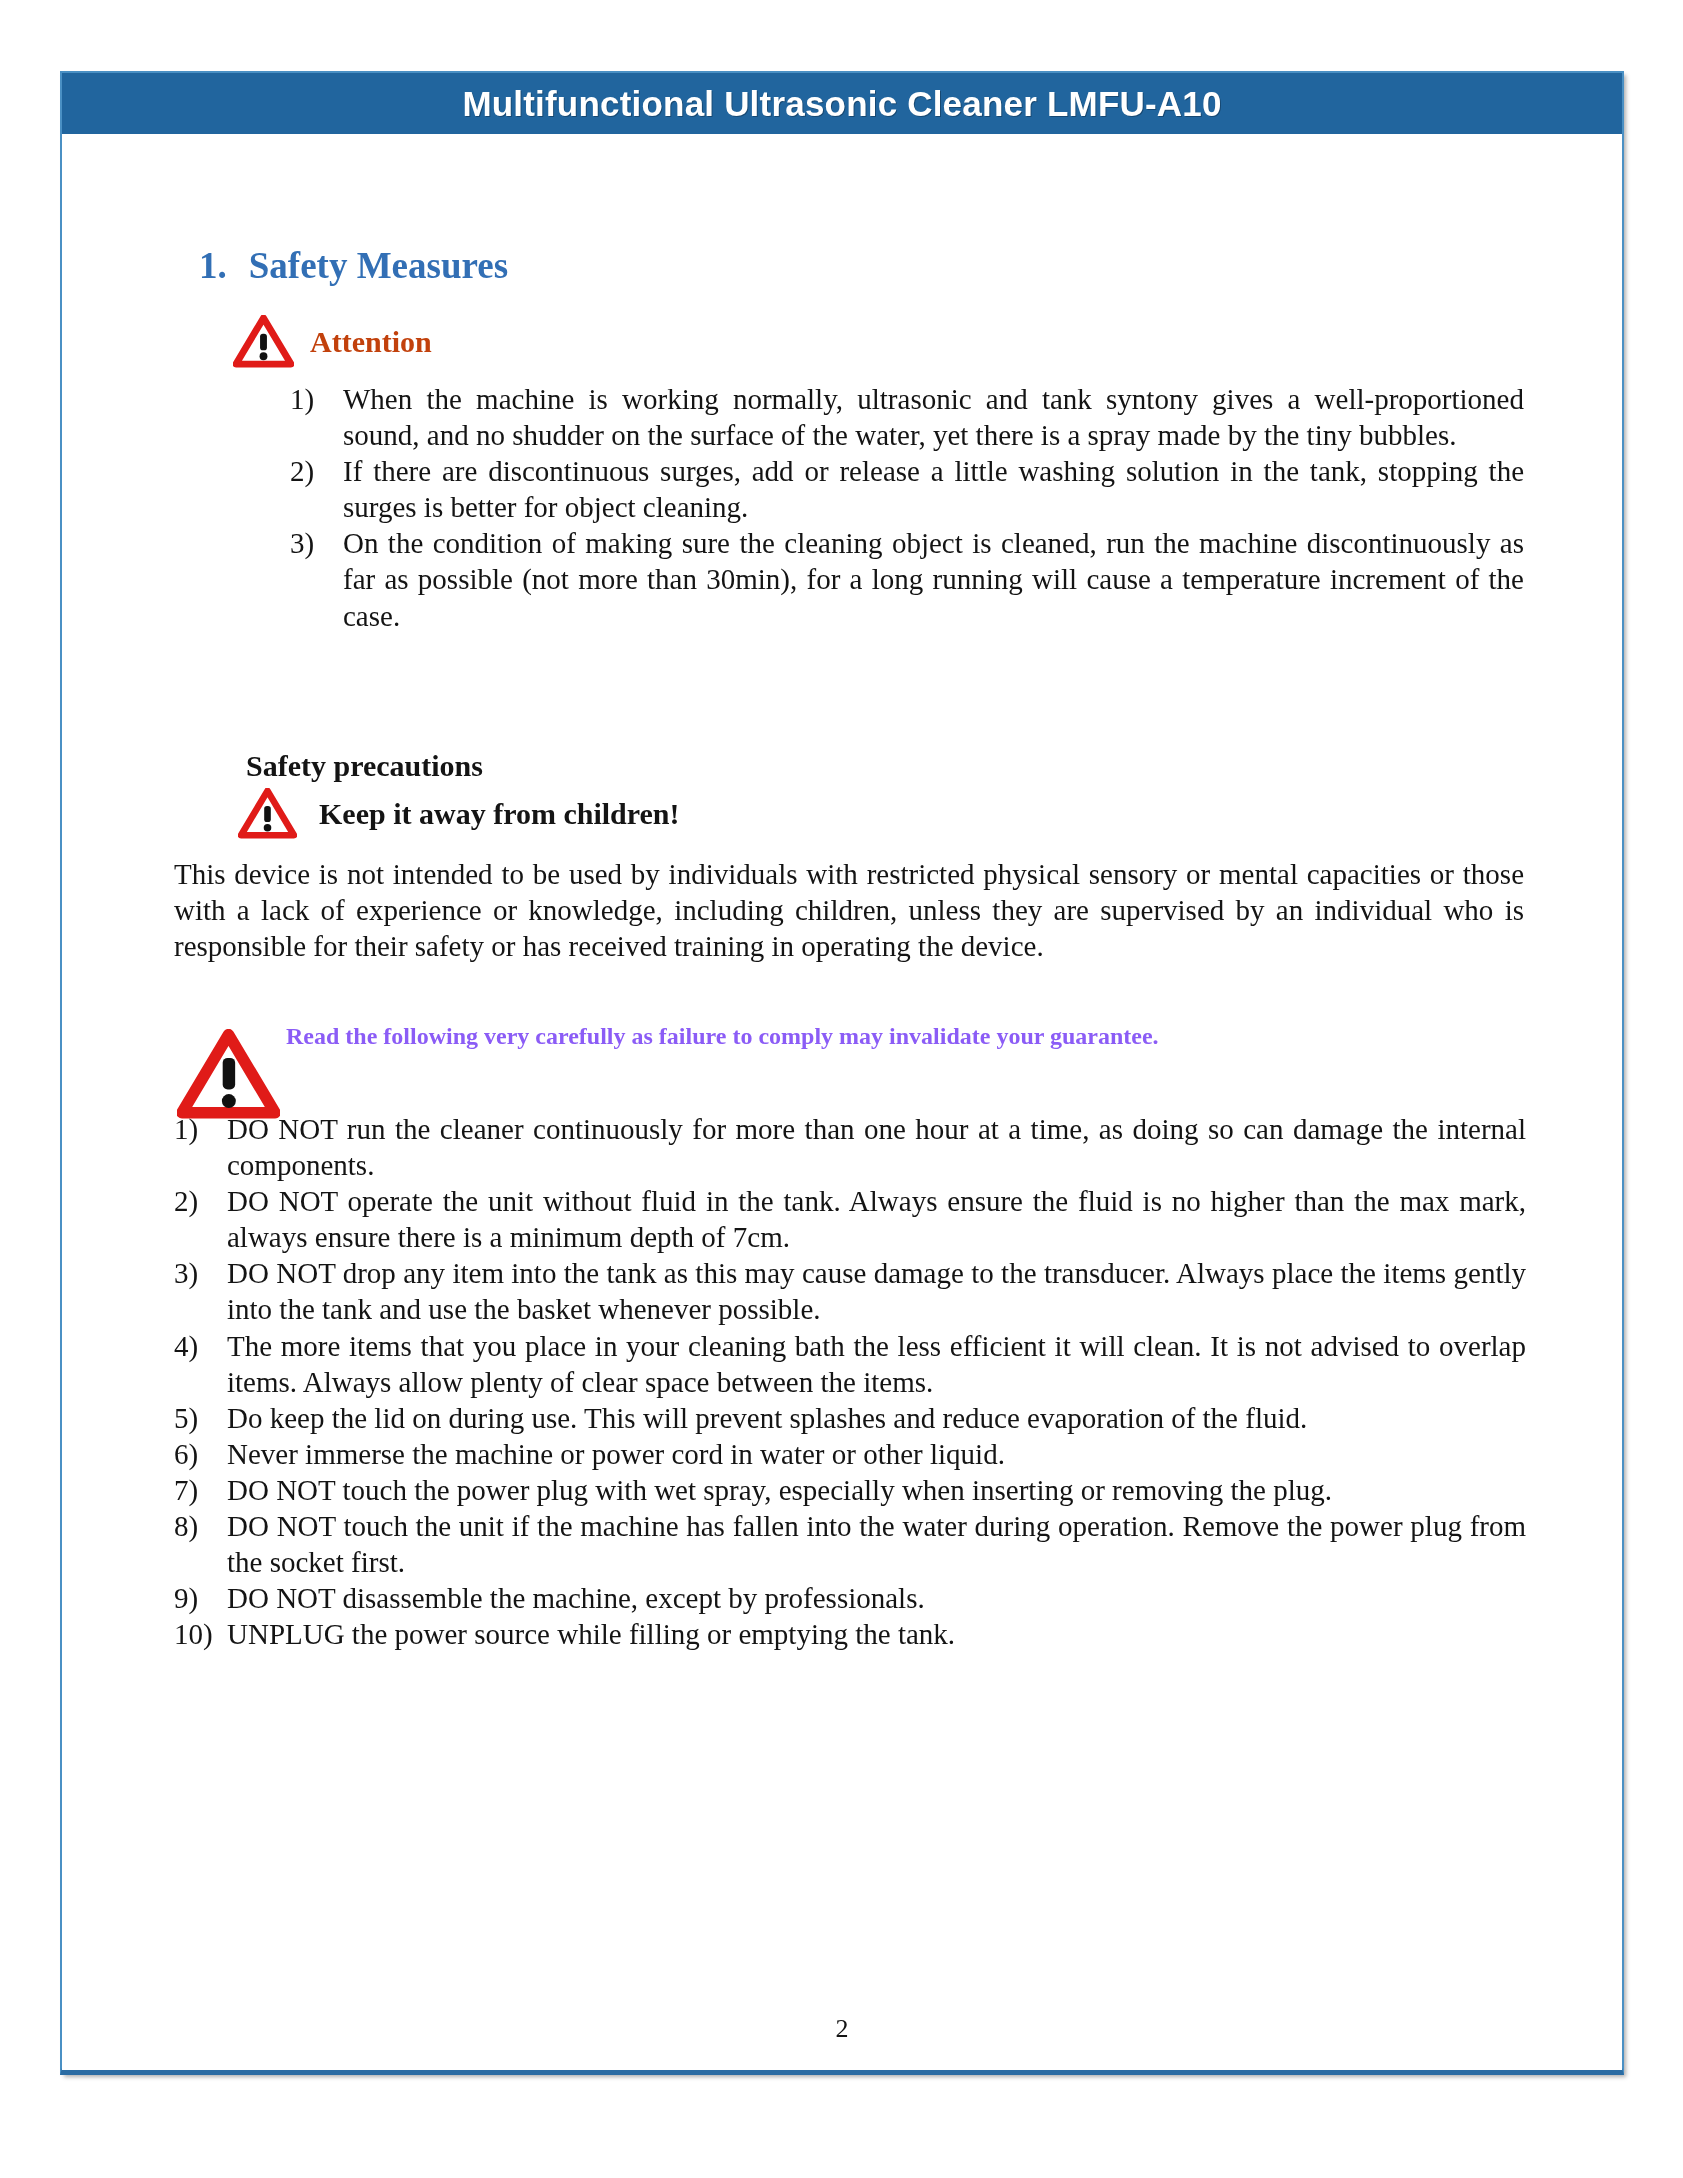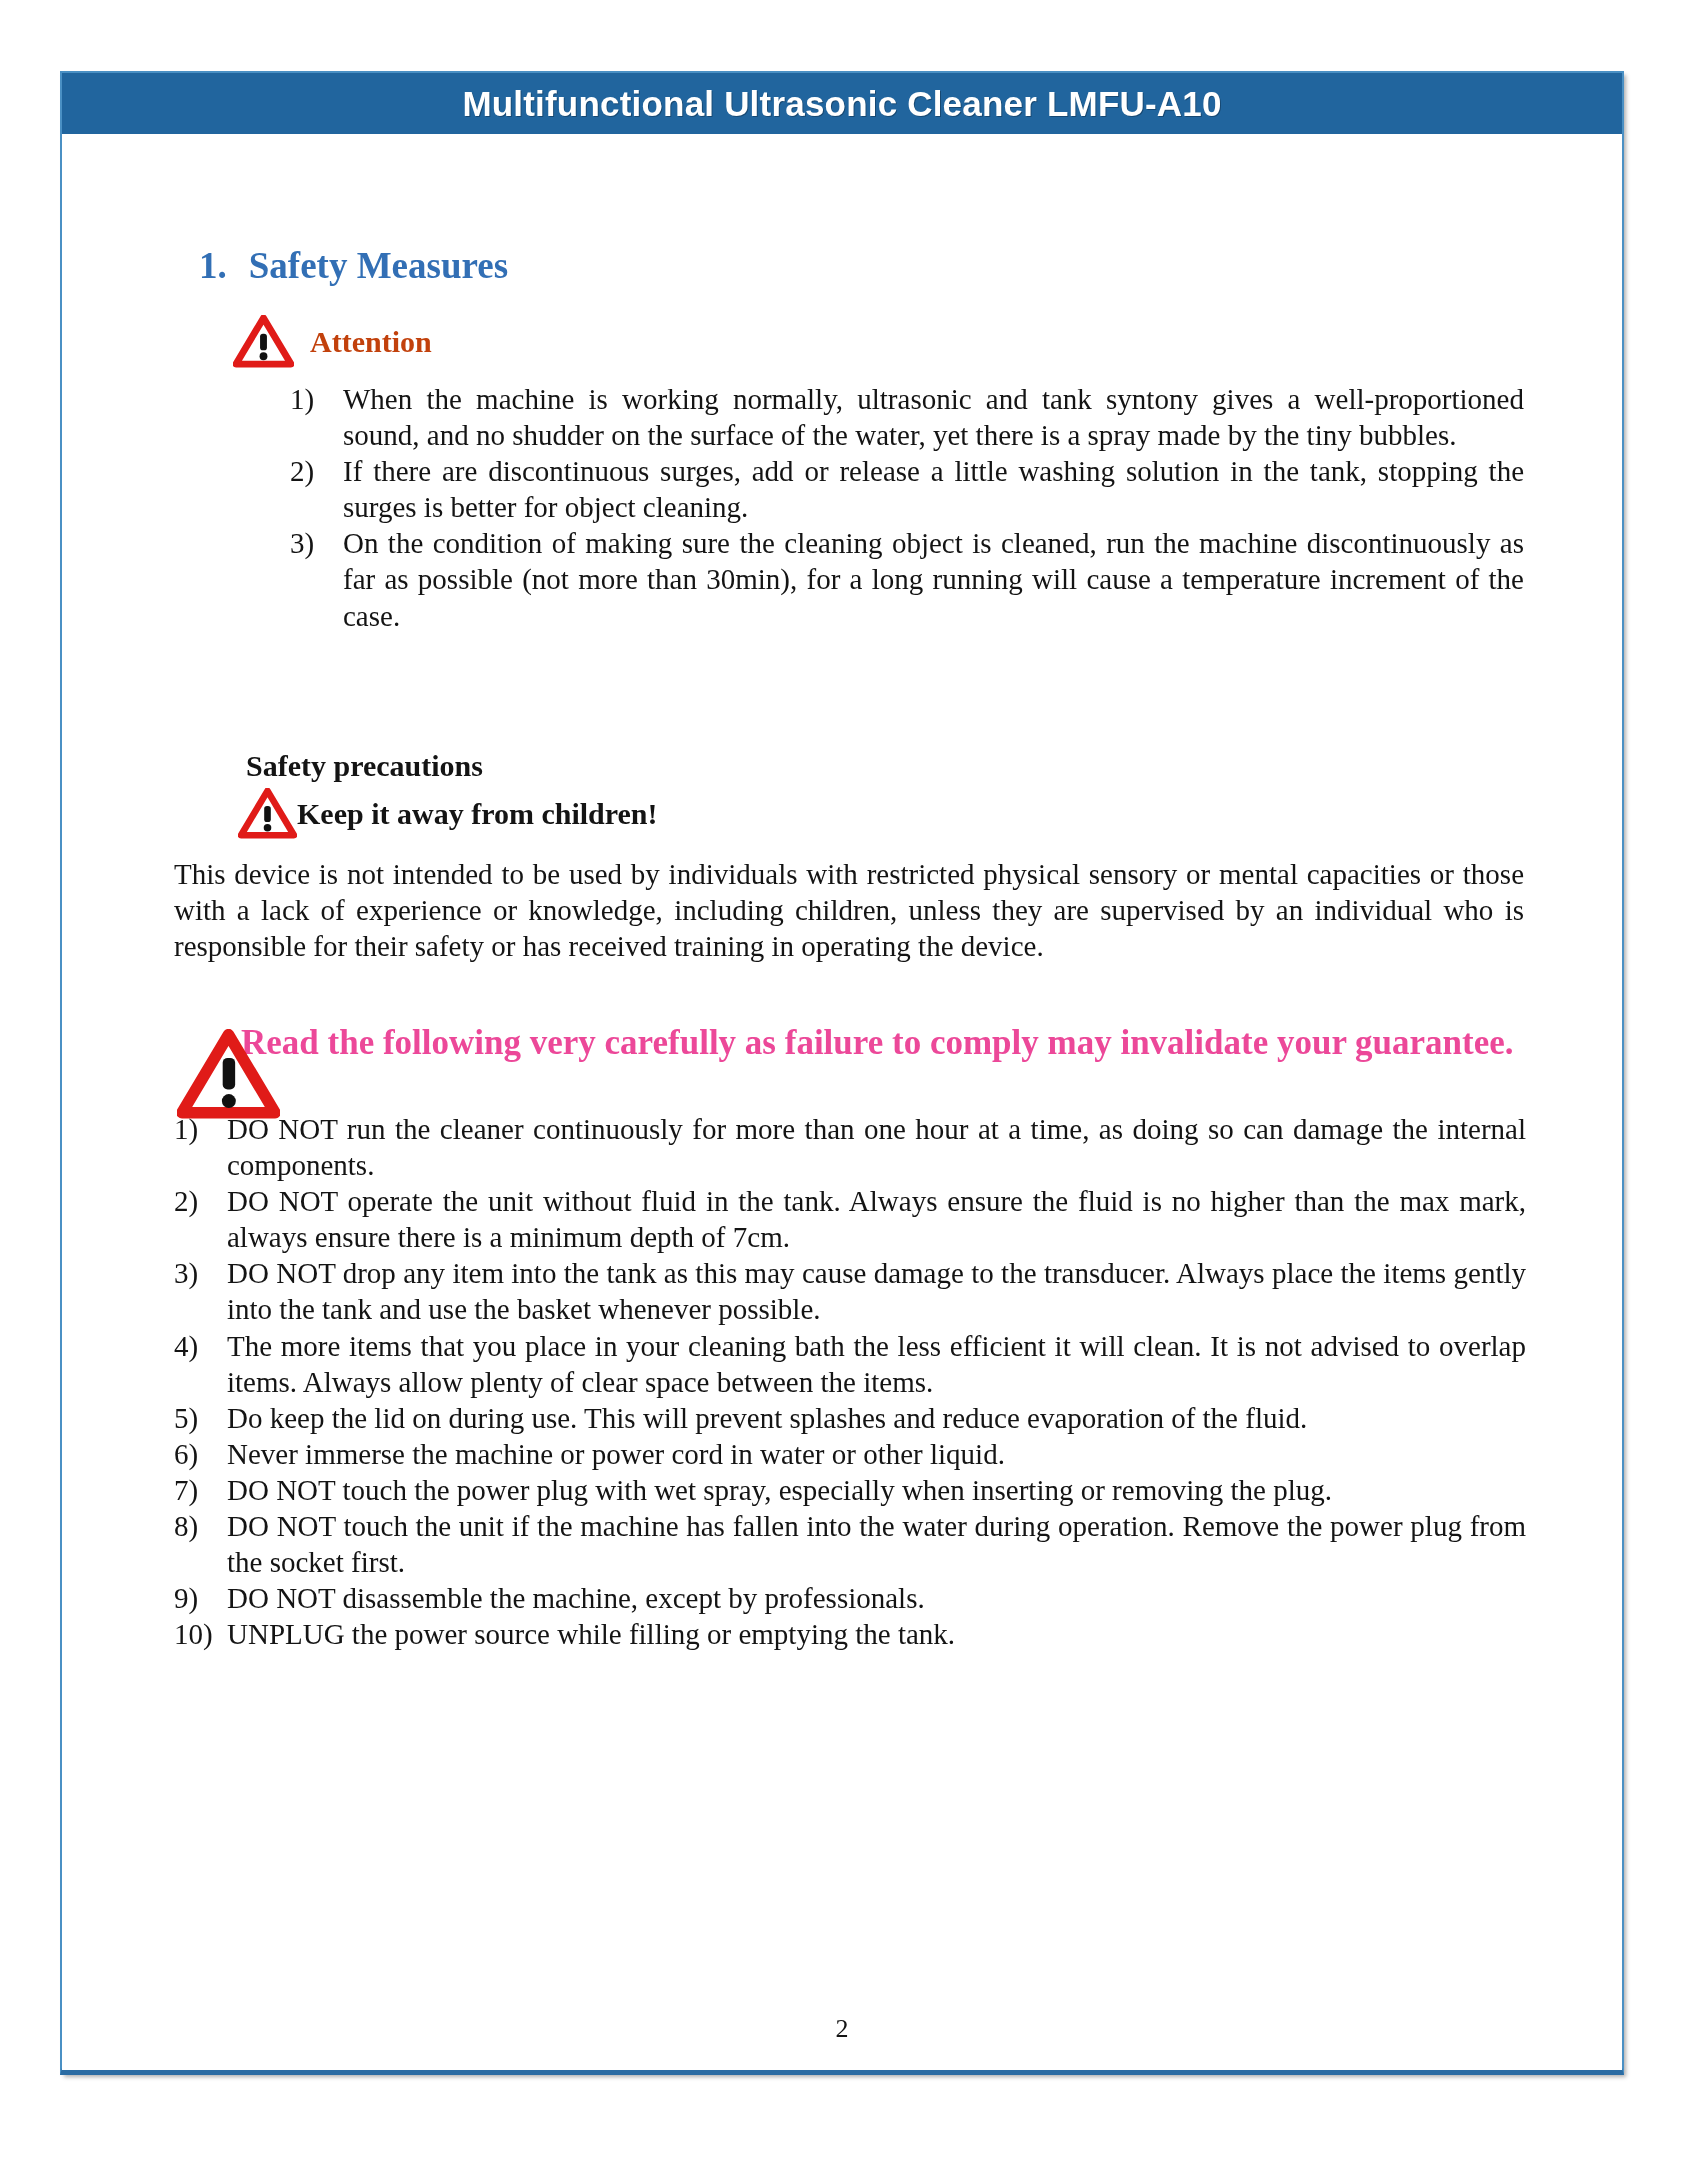--- a/index.html
+++ b/index.html
@@ -166,6 +166,7 @@
     top: 653px;
     display: flex;
     align-items: center;
+    gap: 22px;
   }
   .children-label {
     font-size: 30px;

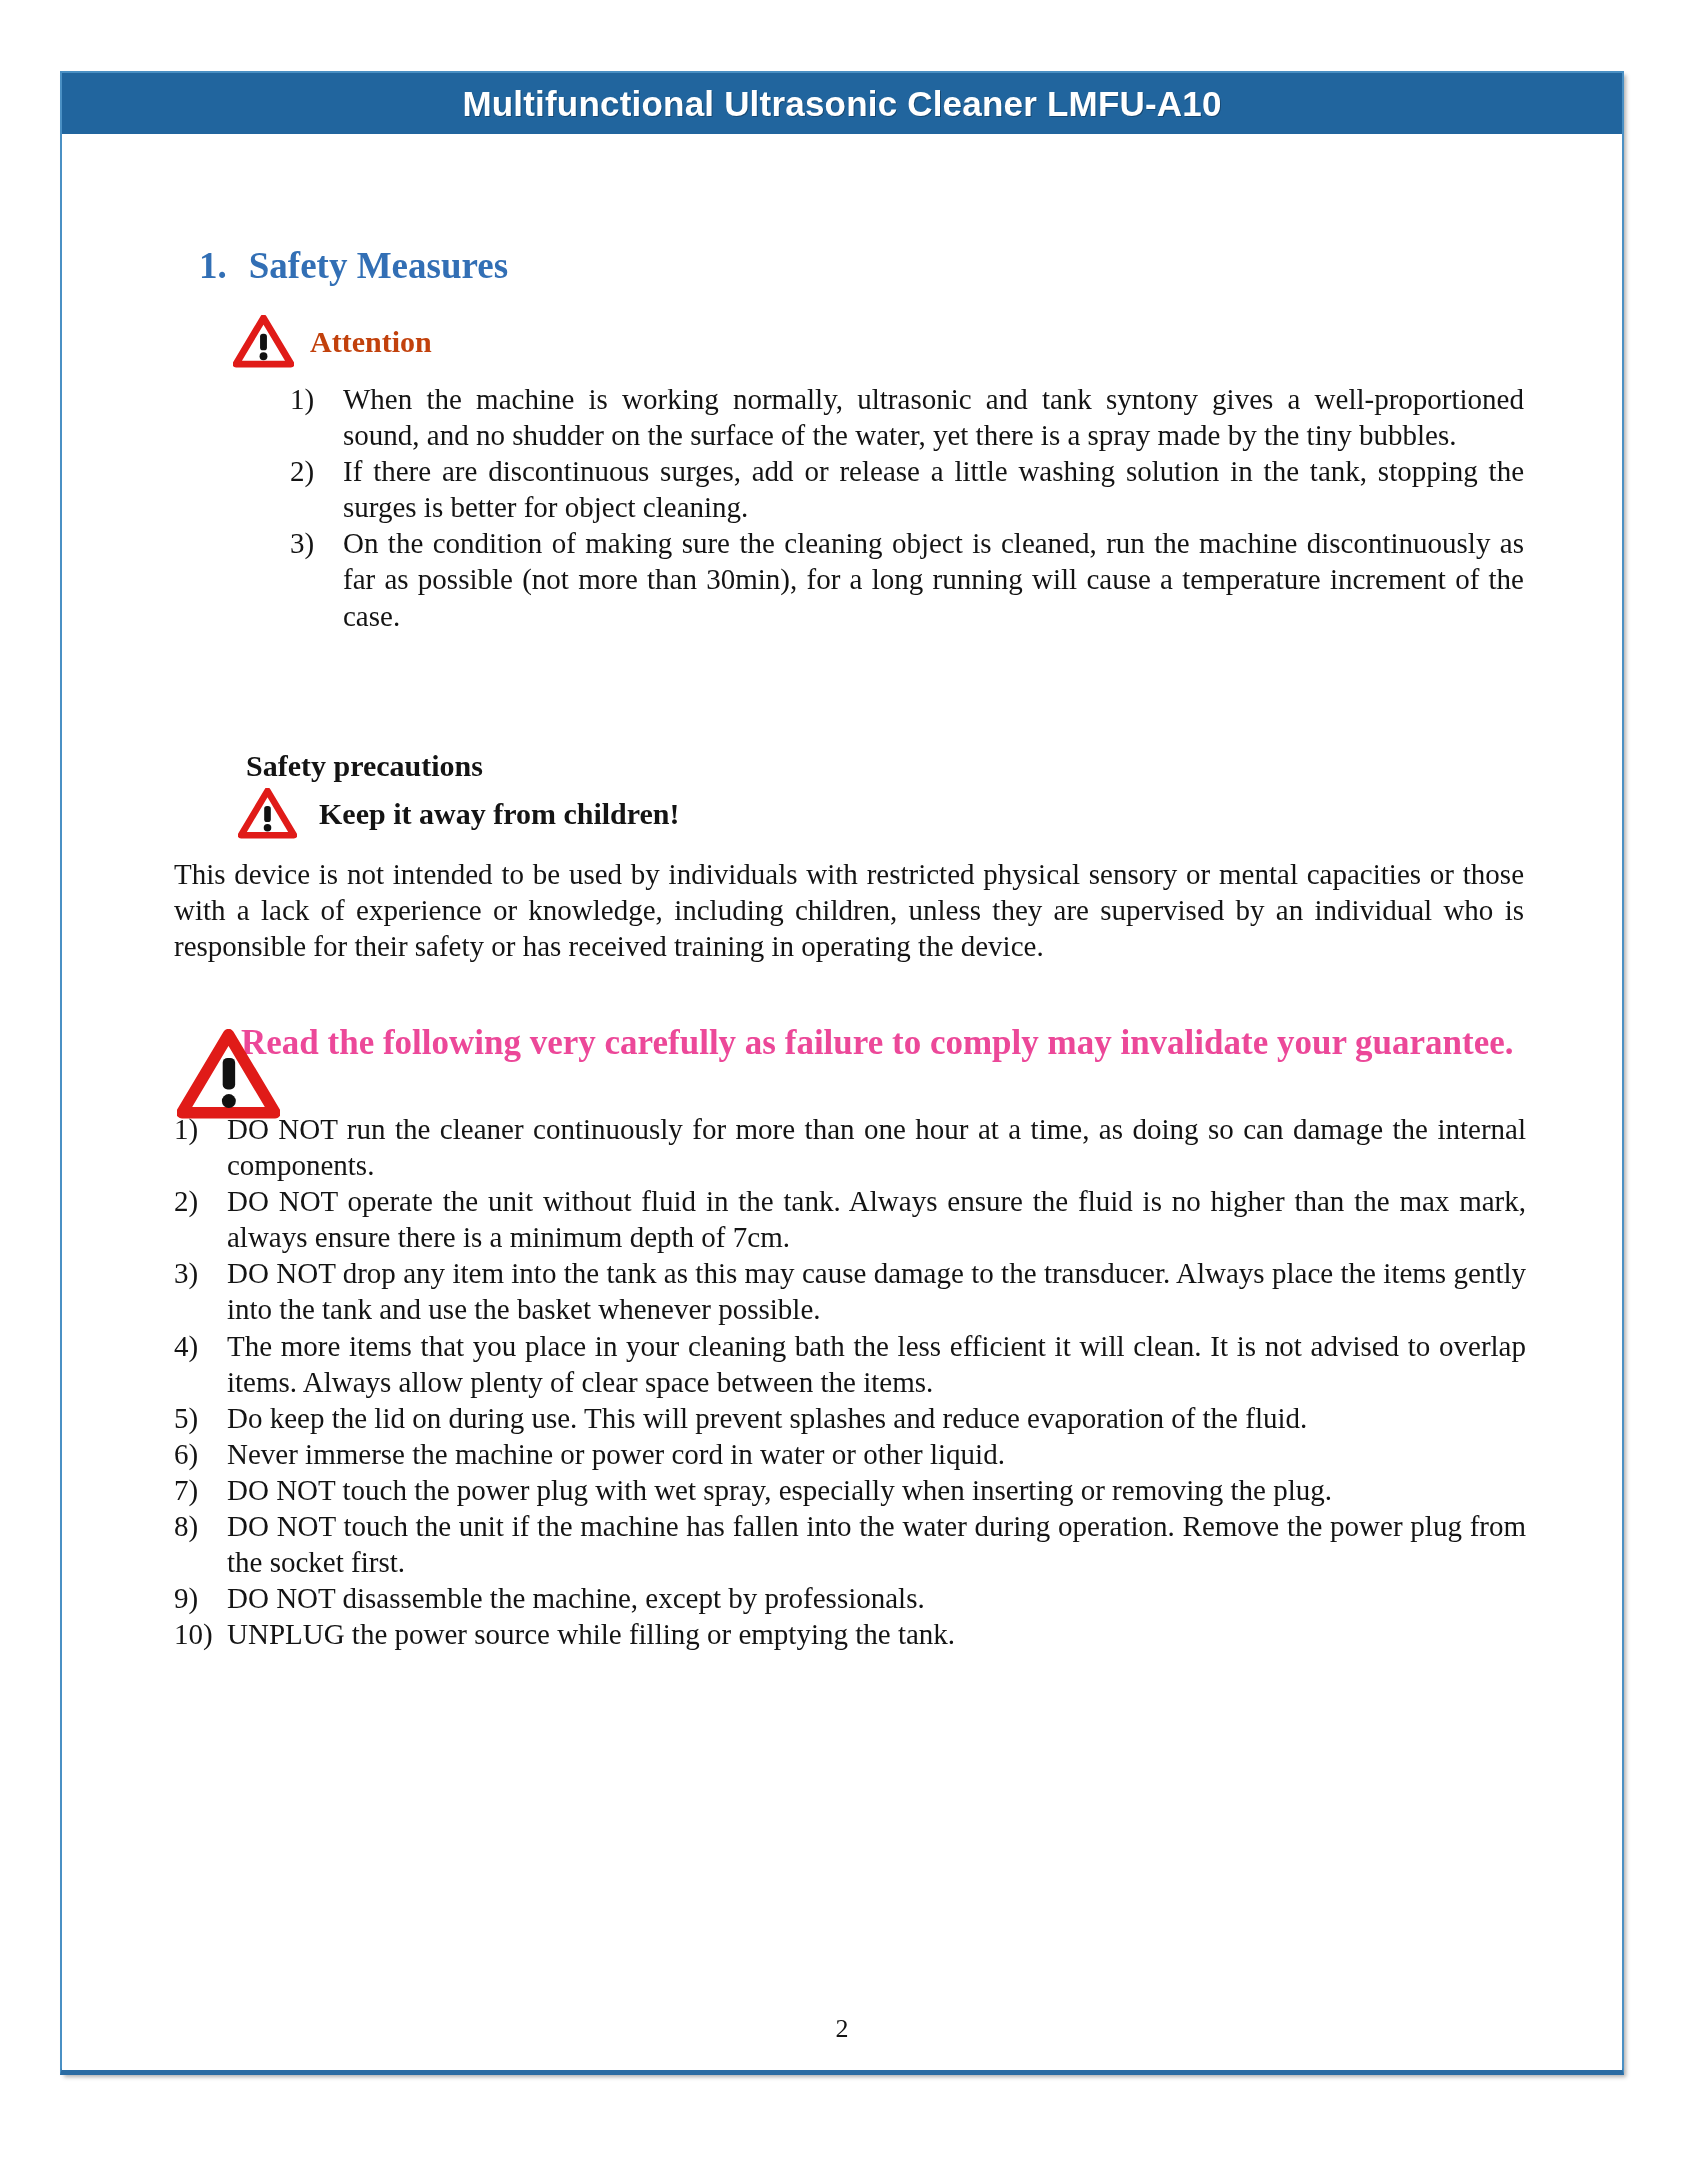--- a/index.html
+++ b/index.html
@@ -196,11 +196,11 @@
     top: 8px;
   }
   .readwarn-text {
-    margin-left: 64px;
-    font-size: 35px;
+    margin-left: 109px;
+    font-size: 24px;
     line-height: 1.26;
     font-weight: bold;
-    color: #ec4899;
+    color: #8b5cf6;
     font-family: "Liberation Serif", "DejaVu Serif", serif;
   }
 

